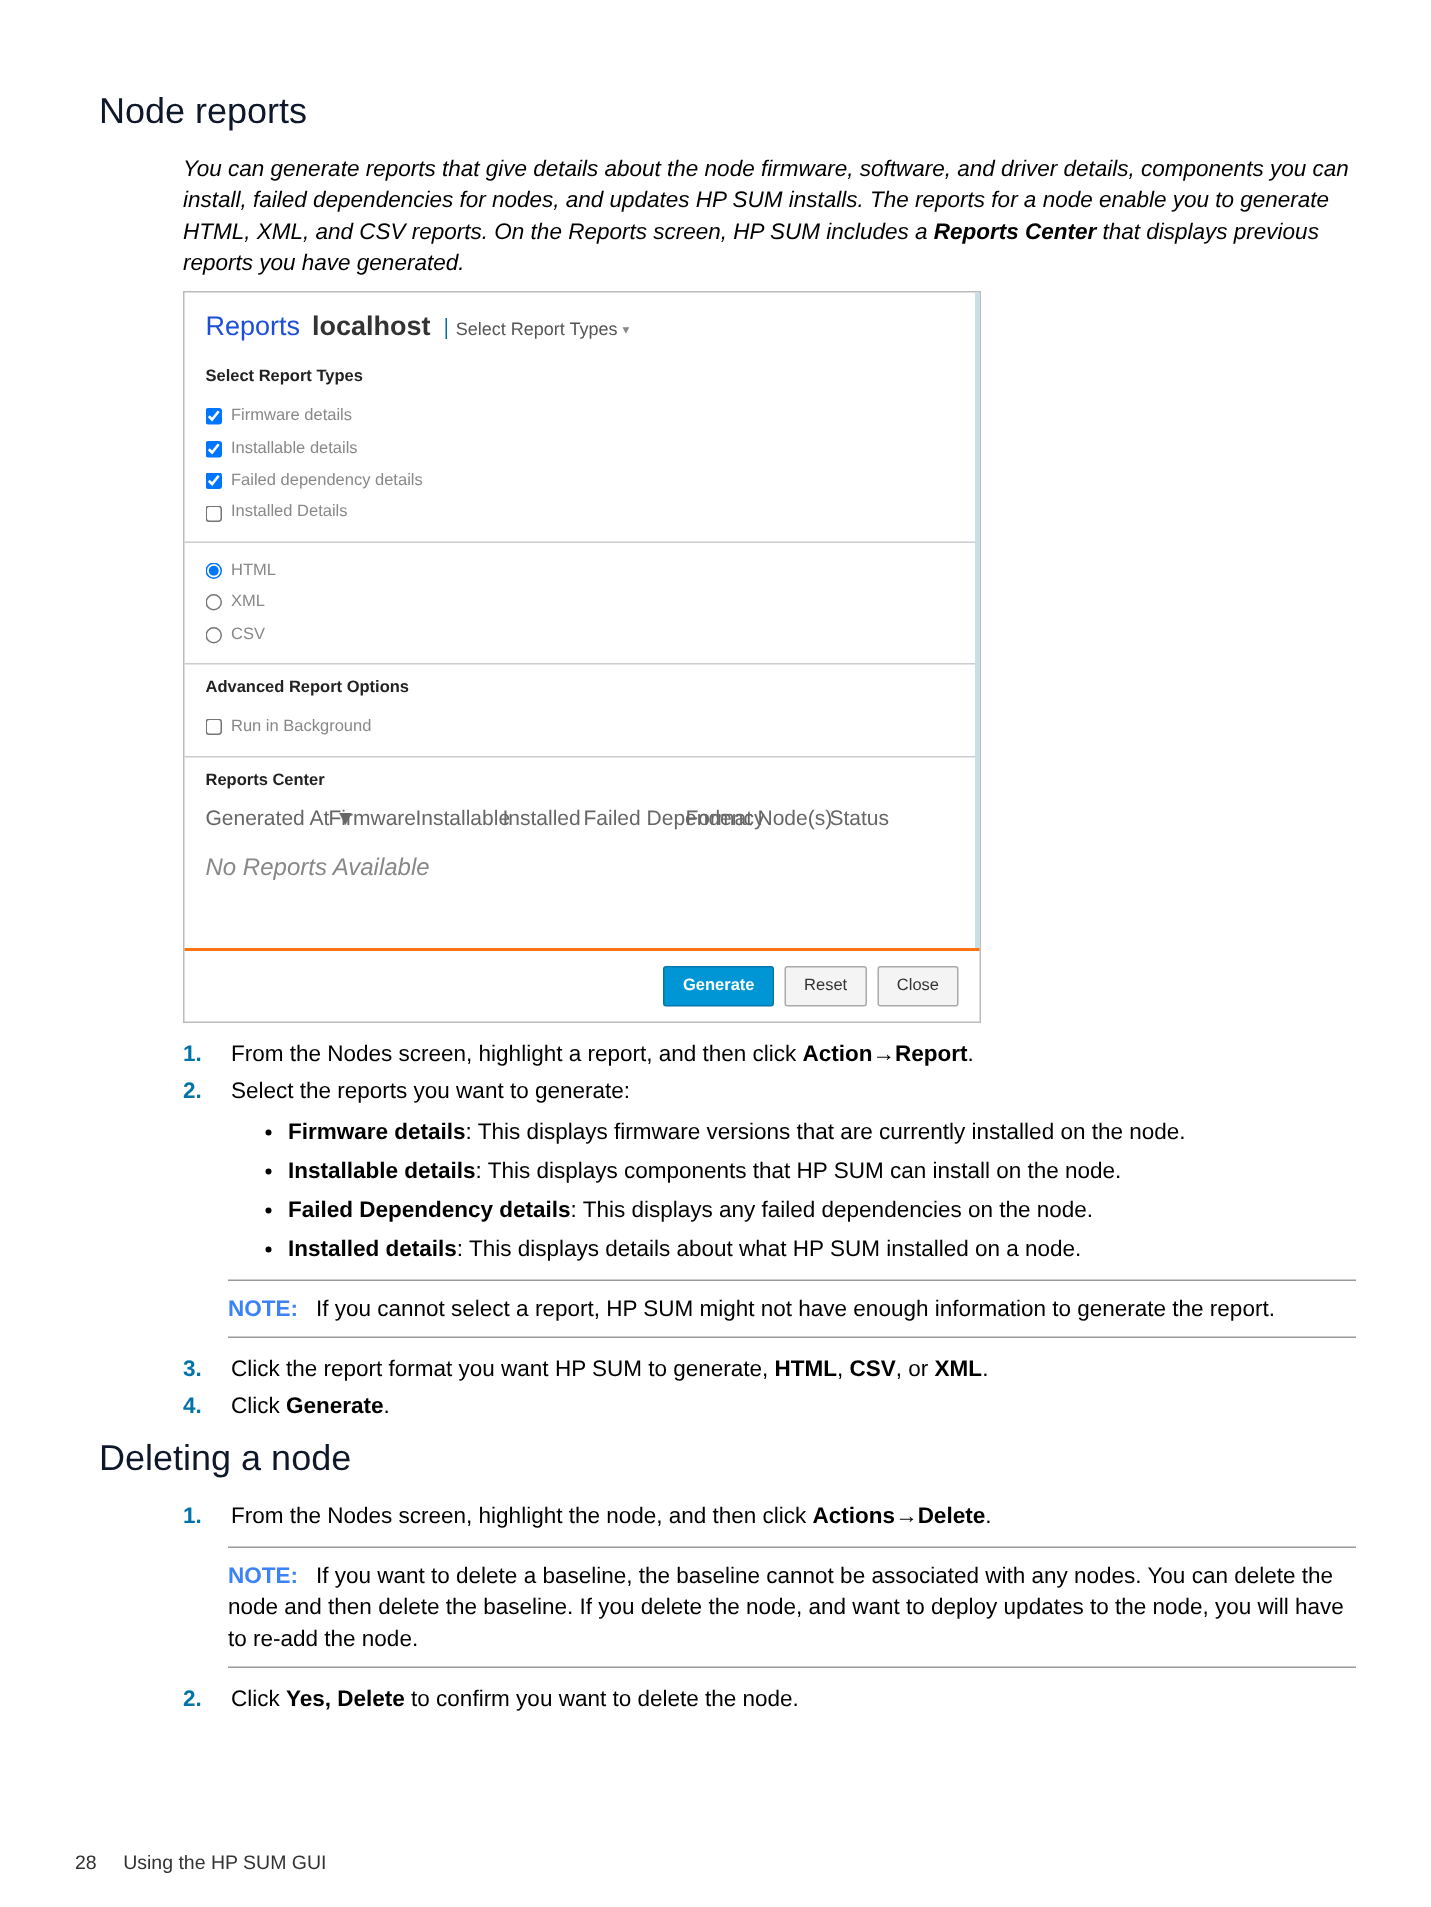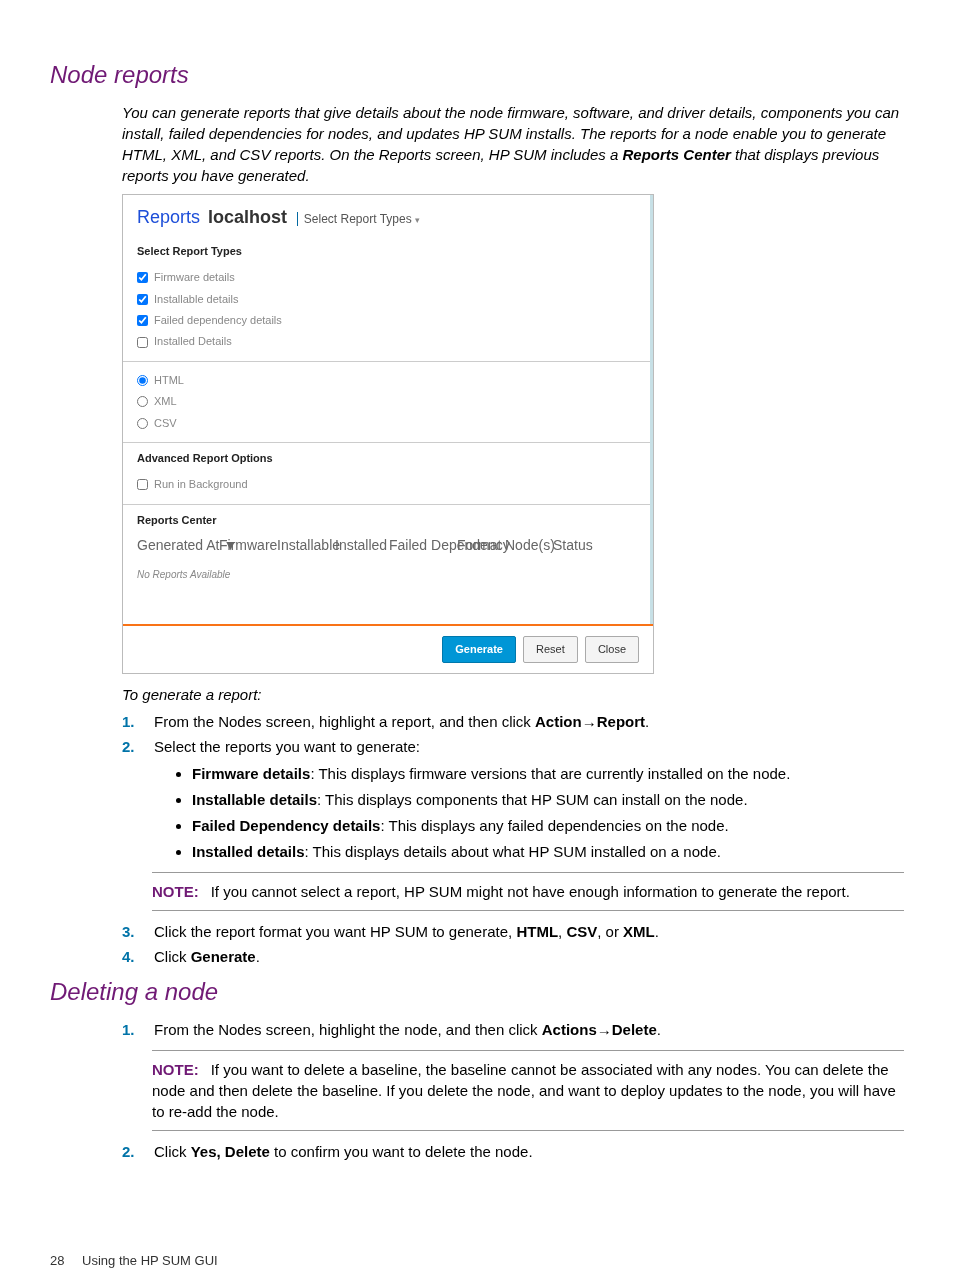--- a/index.html
+++ b/index.html
@@ -12,11 +12,10 @@
       width: 854px;
     }
     h2.sec-heading {
-      color: #701a75;
+      color: #0f172a;
       font-weight: 400;
       font-size: 24px;
-      margin: 8px 0 10px 0;
-      font-style: italic;
+      margin: 8px 0 10px 16px;
     }
     .body-indent {
       margin-left: 72px;

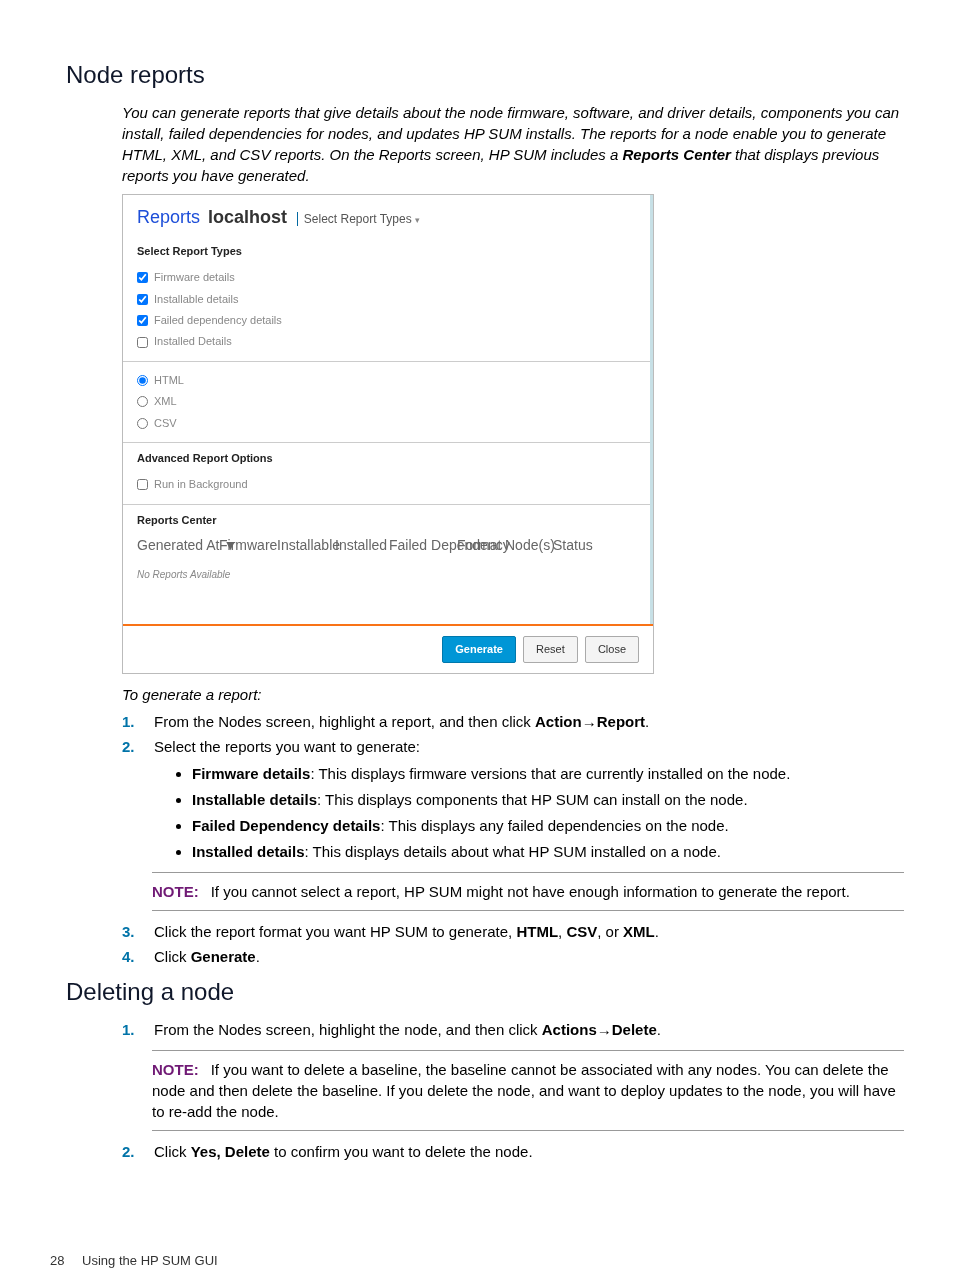--- a/index.html
+++ b/index.html
@@ -102,7 +102,7 @@
       font-style: italic;
       color: #888;
       padding: 12px 0 34px 0;
-      font-size: 10px;
+      font-size: 16px;
     }
     .scr-footer {
       padding: 10px 14px;

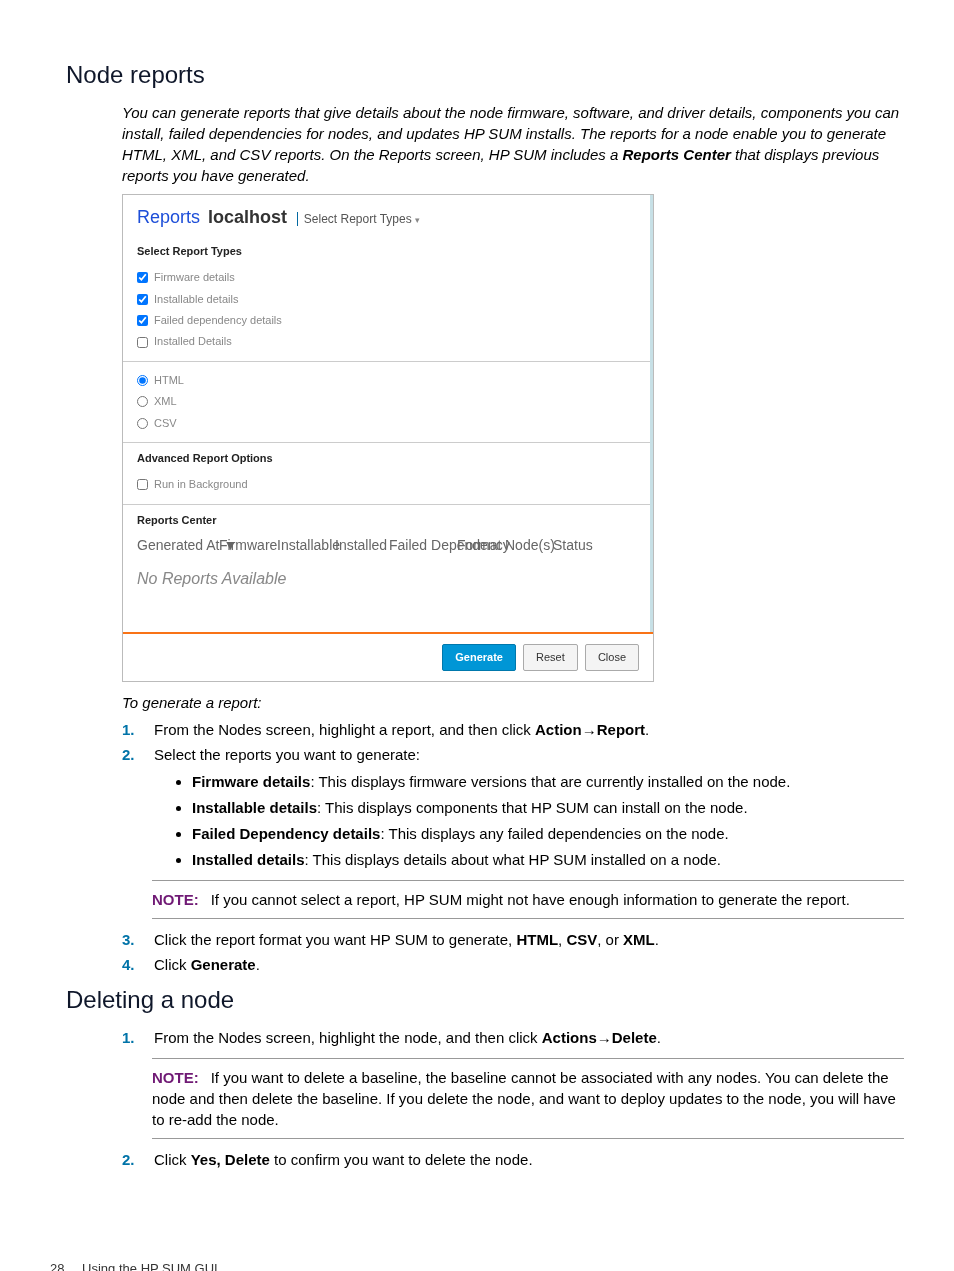--- a/index.html
+++ b/index.html
@@ -250,7 +250,6 @@
     </div>
   </div>
 
-  <p>To generate a report:</p>
 
   <ol class="steps">
     <li>

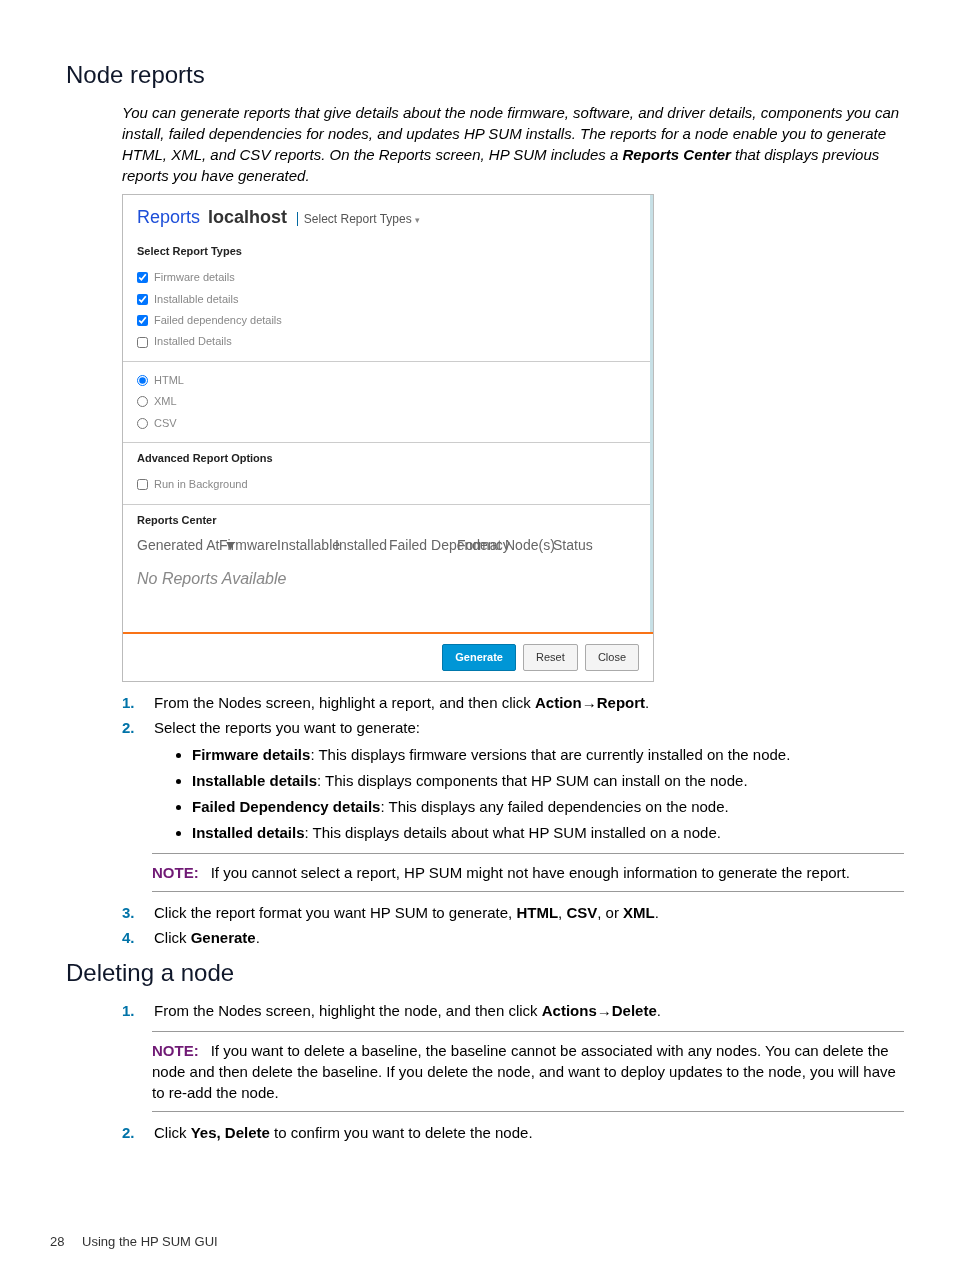--- a/index.html
+++ b/index.html
@@ -158,7 +158,7 @@
       margin: 10px 0 10px 30px;
     }
     .note-label {
-      color: #701a75;
+      color: #3b82f6;
       font-weight: 700;
       margin-right: 12px;
     }

